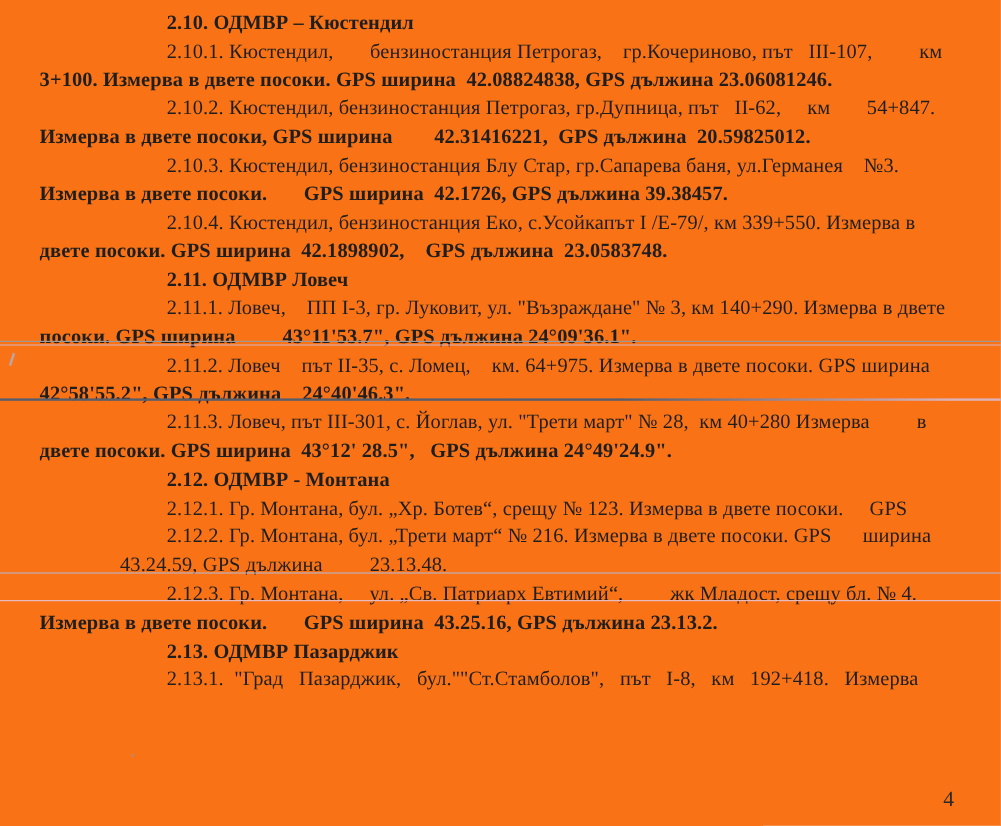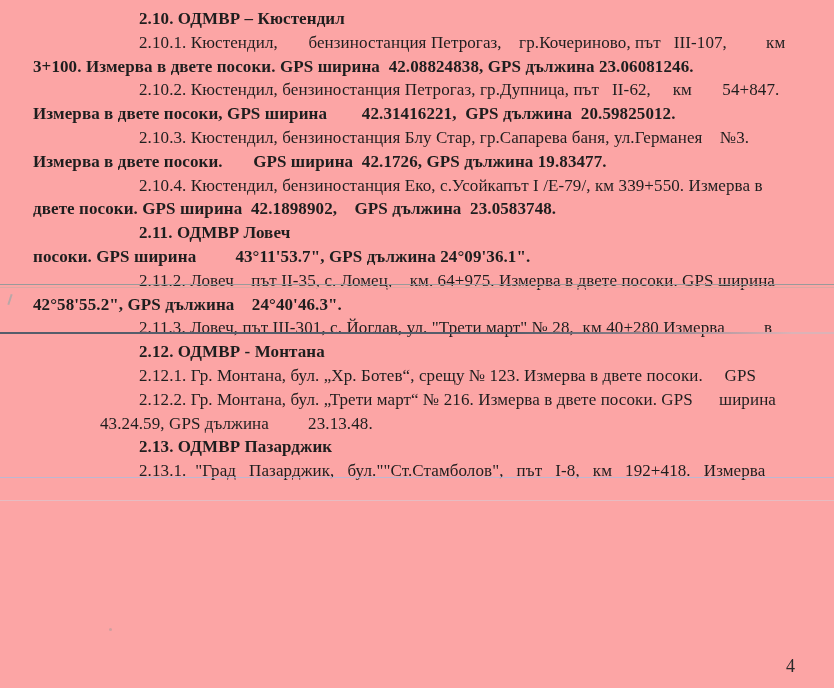--- a/index.html
+++ b/index.html
@@ -8,7 +8,7 @@
     position: relative;
     width: 834px;
     height: 688px;
-    background: #fca5a5;
+    background: #f97316;
     overflow: hidden;
     color: #1e1e1e;
   }

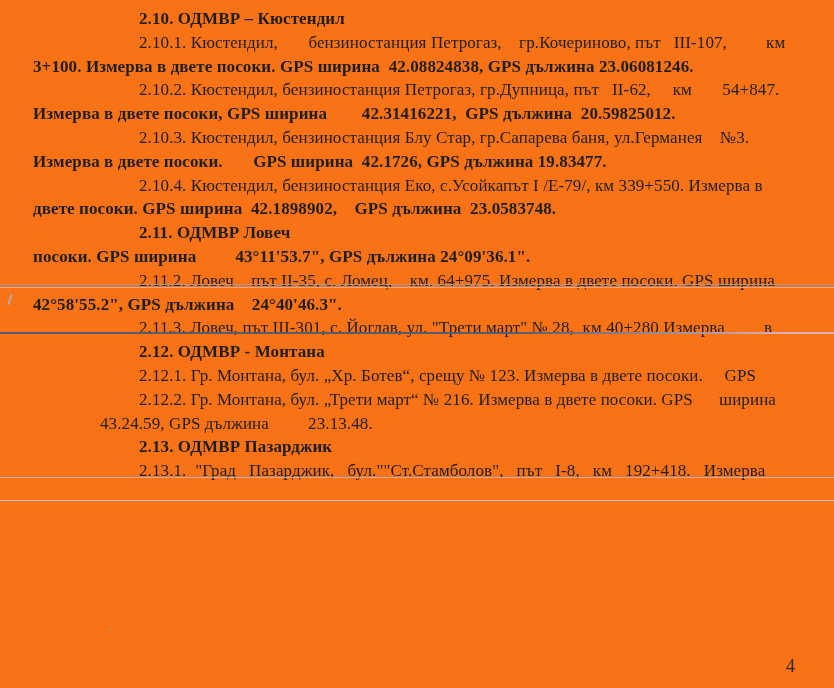--- a/index.html
+++ b/index.html
@@ -66,7 +66,7 @@
       <div class="line first">2.10.2. Кюстендил, бензиностанция Петрогаз, гр.Дупница, път   II-62,     км       54+847.</div>
       <div class="line body">Измерва в двете посоки, GPS ширина        42.31416221,  GPS дължина  20.59825012.</div>
       <div class="line first">2.10.3. Кюстендил, бензиностанция Блу Стар, гр.Сапарева баня, ул.Германея    №3.</div>
-      <div class="line body">Измерва в двете посоки.       GPS ширина  42.1726, GPS дължина 19.83477.</div>
+      <div class="line body">Измерва в двете посоки.       GPS ширина  42.1726, GPS дължина 39.38457.</div>
       <div class="line first">2.10.4. Кюстендил, бензиностанция Еко, с.Усойкапът I /Е-79/, км 339+550. Измерва в</div>
       <div class="line body">двете посоки. GPS ширина  42.1898902,    GPS дължина  23.0583748.</div>
       <div class="line heading">2.11. ОДМВР Ловеч</div>

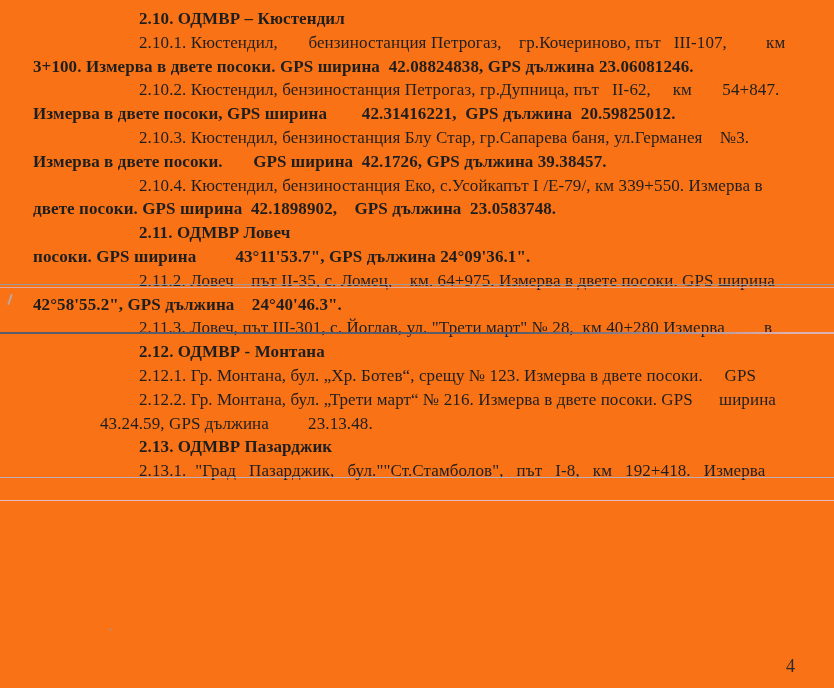--- a/index.html
+++ b/index.html
@@ -70,6 +70,7 @@
       <div class="line first">2.10.4. Кюстендил, бензиностанция Еко, с.Усойкапът I /Е-79/, км 339+550. Измерва в</div>
       <div class="line body">двете посоки. GPS ширина  42.1898902,    GPS дължина  23.0583748.</div>
       <div class="line heading">2.11. ОДМВР Ловеч</div>
+      <div class="line first">2.11.1. Ловеч,    ПП I-3, гр. Луковит, ул. "Възраждане" № 3, км 140+290. Измерва в двете</div>
       <div class="line body">посоки. GPS ширина         43°11'53.7", GPS дължина 24°09'36.1".</div>
       <div class="line first">2.11.2. Ловеч    път II-35, с. Ломец,    км. 64+975. Измерва в двете посоки. GPS ширина</div>
       <div class="line body">42°58'55.2", GPS дължина    24°40'46.3".</div>

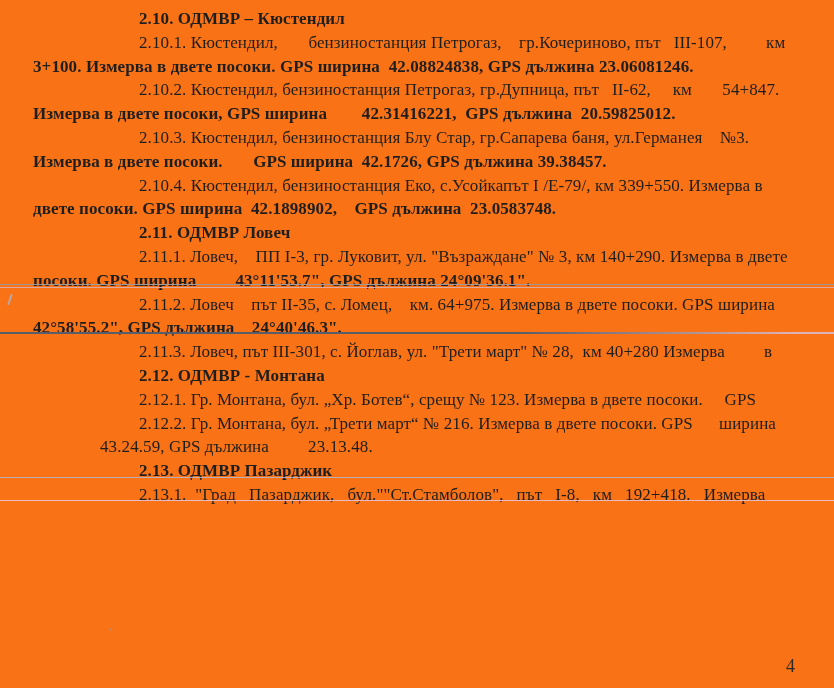--- a/index.html
+++ b/index.html
@@ -75,6 +75,7 @@
       <div class="line first">2.11.2. Ловеч    път II-35, с. Ломец,    км. 64+975. Измерва в двете посоки. GPS ширина</div>
       <div class="line body">42°58'55.2", GPS дължина    24°40'46.3".</div>
       <div class="line first">2.11.3. Ловеч, път III-301, с. Йоглав, ул. "Трети март" № 28,  км 40+280 Измерва         в</div>
+      <div class="line body">двете посоки. GPS ширина  43°12' 28.5",   GPS дължина 24°49'24.9".</div>
       <div class="line heading">2.12. ОДМВР - Монтана</div>
       <div class="line first">2.12.1. Гр. Монтана, бул. „Хр. Ботев“, срещу № 123. Измерва в двете посоки.     GPS</div>
       <div class="line first">2.12.2. Гр. Монтана, бул. „Трети март“ № 216. Измерва в двете посоки. GPS      ширина</div>

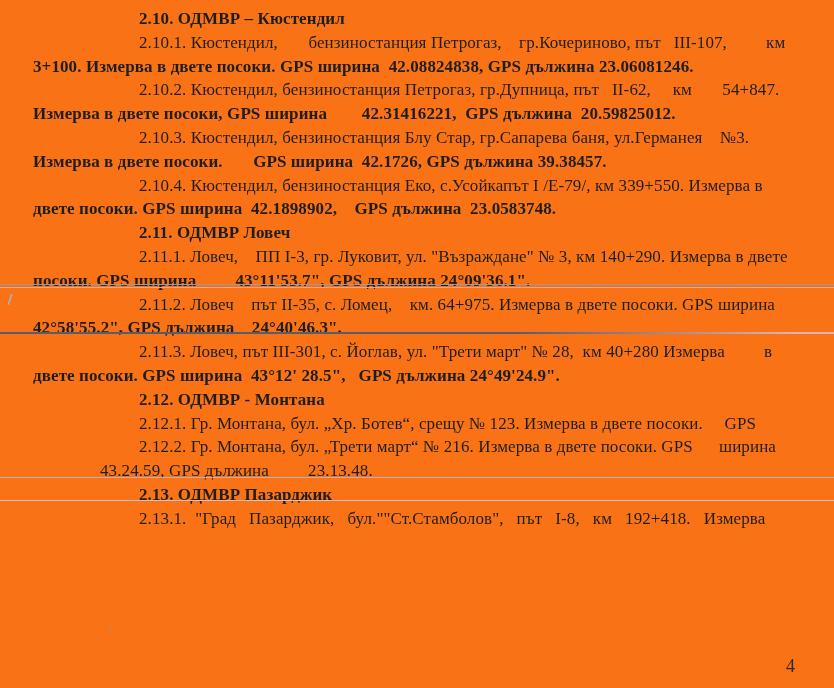--- a/index.html
+++ b/index.html
@@ -80,6 +80,7 @@
       <div class="line first">2.12.1. Гр. Монтана, бул. „Хр. Ботев“, срещу № 123. Измерва в двете посоки.     GPS</div>
       <div class="line first">2.12.2. Гр. Монтана, бул. „Трети март“ № 216. Измерва в двете посоки. GPS      ширина</div>
       <div class="line half">43.24.59, GPS дължина         23.13.48.</div>
+      <div class="line first">2.12.3. Гр. Монтана,     ул. „Св. Патриарх Евтимий“,         жк Младост, срещу бл. № 4.</div>
       <div class="line heading">2.13. ОДМВР Пазарджик</div>
       <div class="line first">2.13.1.  "Град   Пазарджик,   бул.""Ст.Стамболов",   път   I-8,   км   192+418.   Измерва</div>
     </div>

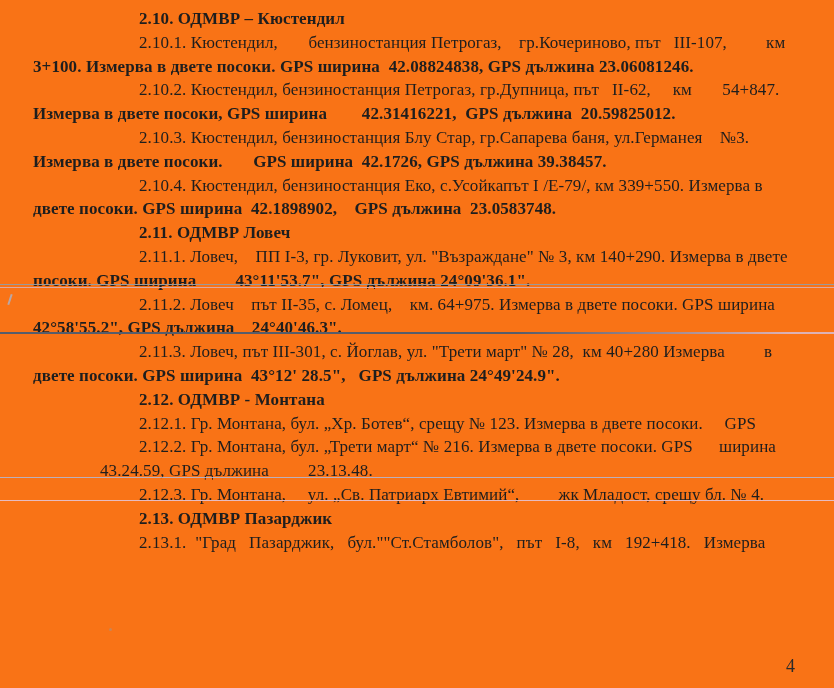--- a/index.html
+++ b/index.html
@@ -81,6 +81,7 @@
       <div class="line first">2.12.2. Гр. Монтана, бул. „Трети март“ № 216. Измерва в двете посоки. GPS      ширина</div>
       <div class="line half">43.24.59, GPS дължина         23.13.48.</div>
       <div class="line first">2.12.3. Гр. Монтана,     ул. „Св. Патриарх Евтимий“,         жк Младост, срещу бл. № 4.</div>
+      <div class="line body">Измерва в двете посоки.       GPS ширина  43.25.16, GPS дължина 23.13.2.</div>
       <div class="line heading">2.13. ОДМВР Пазарджик</div>
       <div class="line first">2.13.1.  "Град   Пазарджик,   бул.""Ст.Стамболов",   път   I-8,   км   192+418.   Измерва</div>
     </div>

